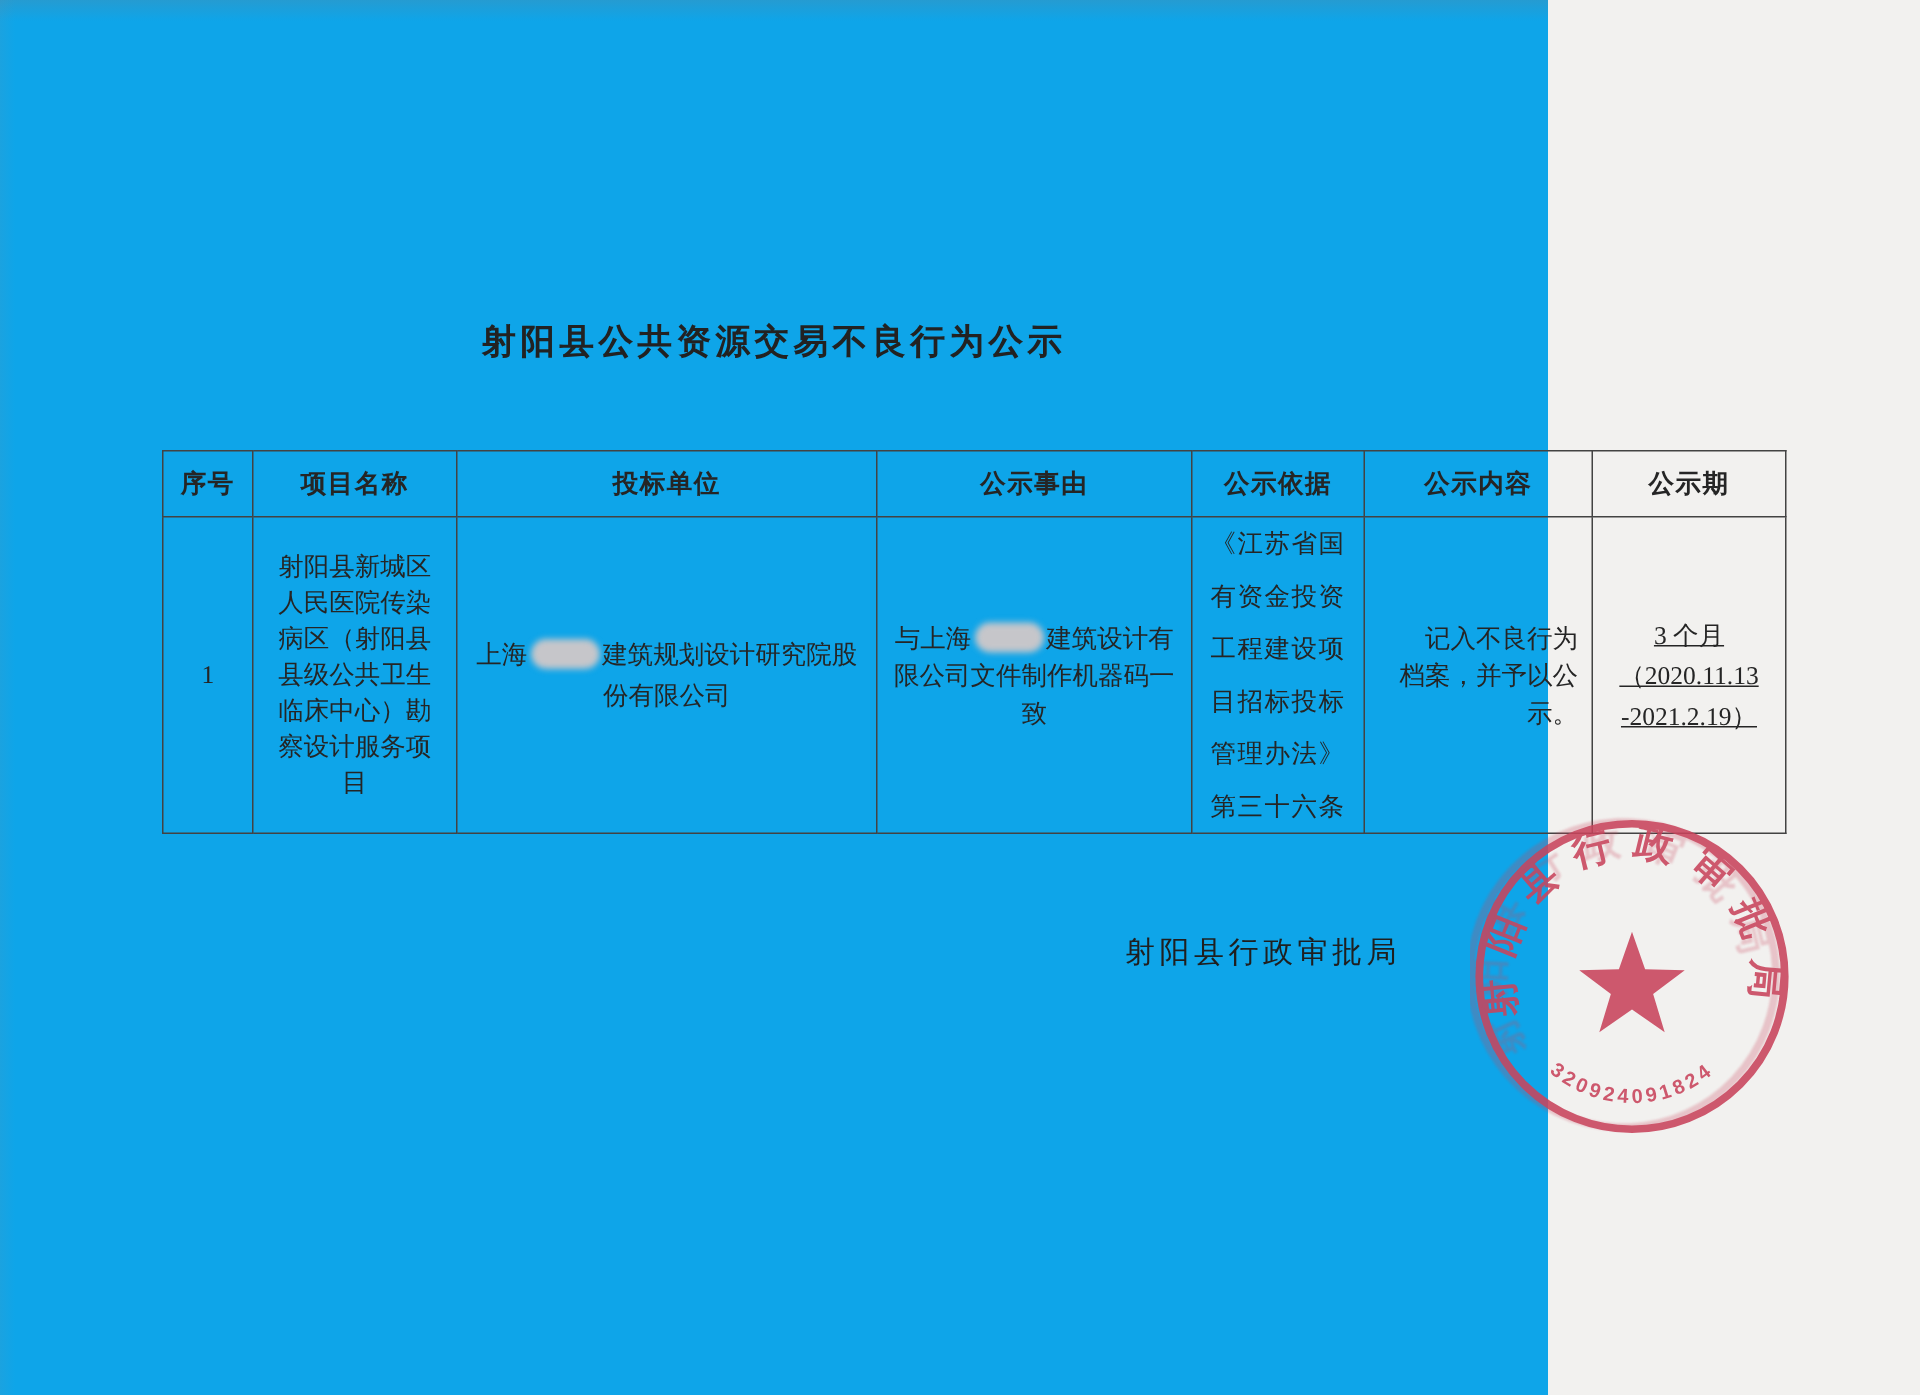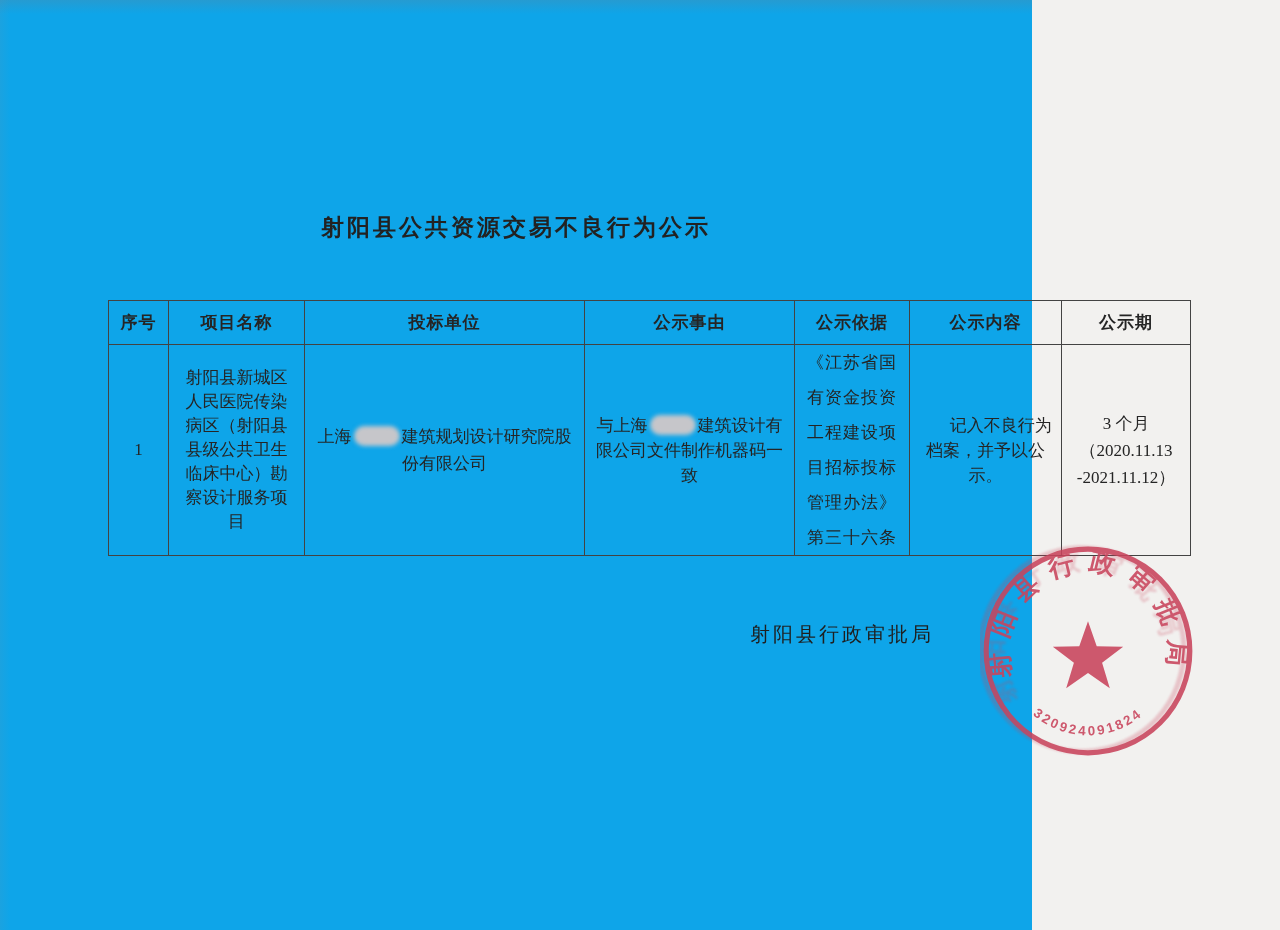--- a/index.html
+++ b/index.html
@@ -71,7 +71,7 @@
   td.cell-bidder  { text-align: center; padding: 0 10px; line-height: 27px; margin-left: 20px; }
   td.cell-reason  { padding: 0 8px; line-height: 25px; }
   td.cell-basis   { padding: 0 10px; line-height: 35px; letter-spacing: 1px; }
-  td.cell-content { text-align: center; padding: 0 9px; line-height: 25px; }
+  td.cell-content { text-align: right; padding: 0 9px; line-height: 25px; }
   td.cell-content .indent { display: block; text-indent: 1.8em; }
   td.cell-period  { line-height: 27px; }
   td.cell-period span { display: block; }

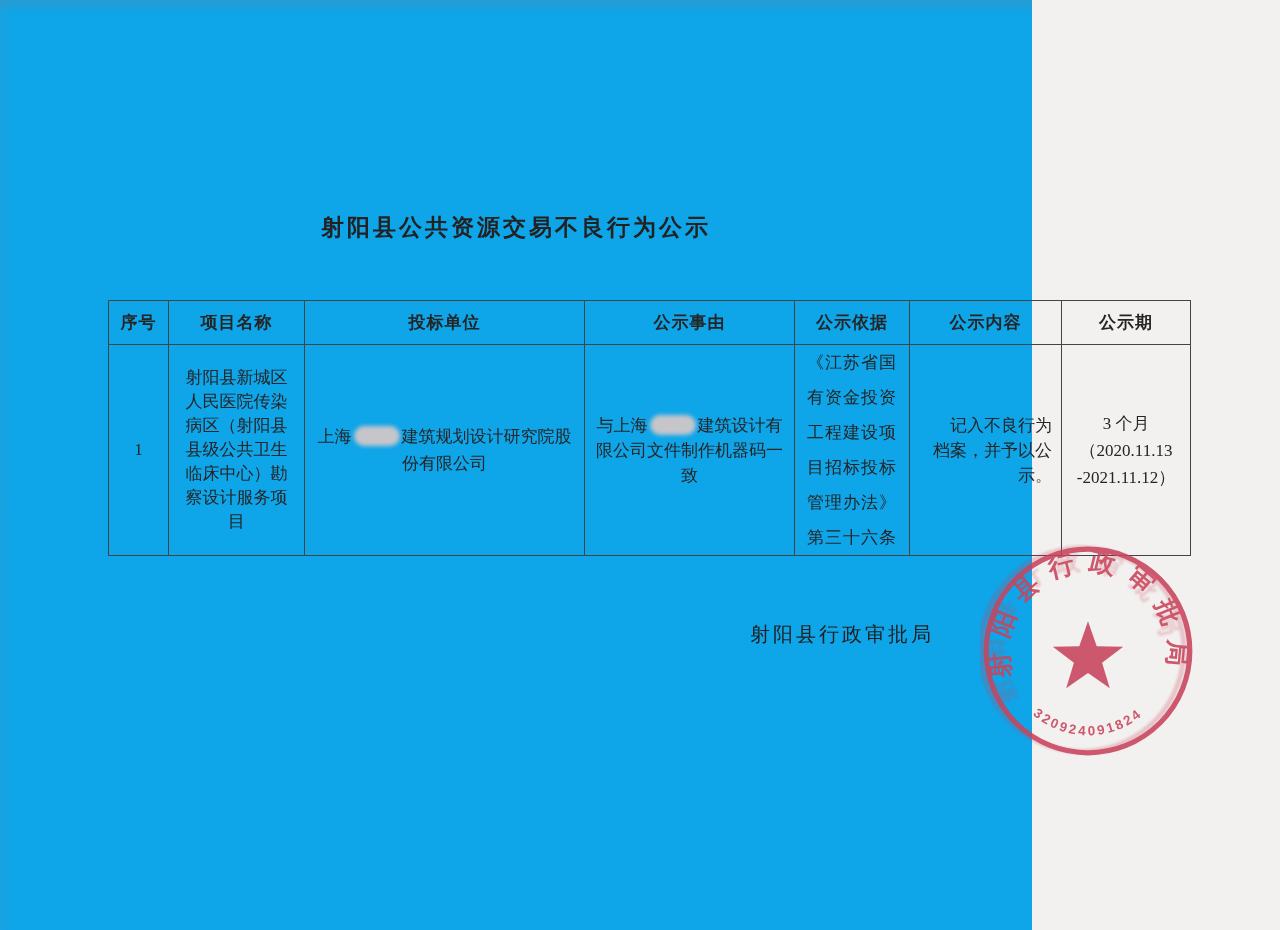--- a/index.html
+++ b/index.html
@@ -73,7 +73,7 @@
   td.cell-basis   { padding: 0 10px; line-height: 35px; letter-spacing: 1px; }
   td.cell-content { text-align: right; padding: 0 9px; line-height: 25px; }
   td.cell-content .indent { display: block; text-indent: 1.8em; }
-  td.cell-period  { line-height: 27px; }
+  td.cell-period  { line-height: 27px; text-decoration: underline; }
   td.cell-period span { display: block; }
 
   .redact {

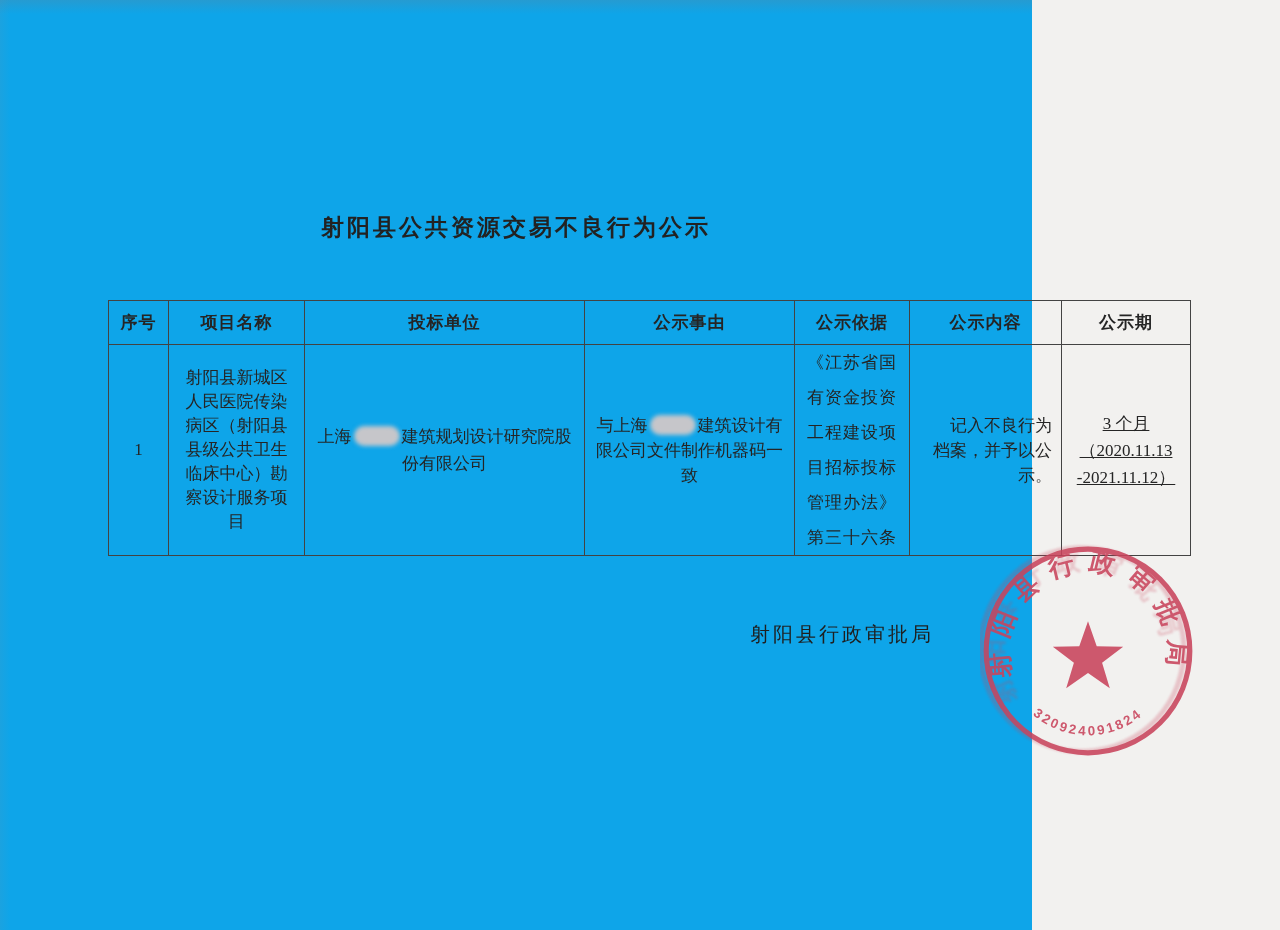--- a/index.html
+++ b/index.html
@@ -166,7 +166,7 @@
         <td class="cell-period">
           <span>3 个月</span>
           <span>（2020.11.13</span>
-          <span>-2021.11.12）</span>
+          <span>-2021.2.19）</span>
         </td>
       </tr>
     </tbody>

